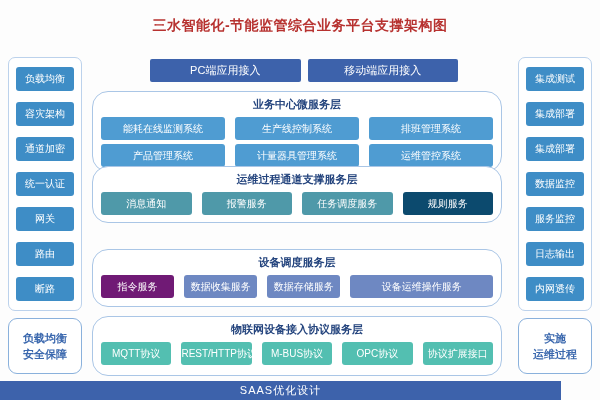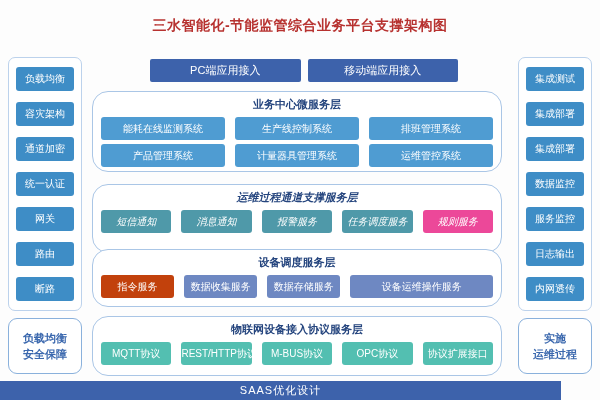--- a/index.html
+++ b/index.html
@@ -116,7 +116,7 @@
         </div>
       </div>
     </div>
-  <div class="section" id="sec1" style="top:184px;height:69px;font-style:italic;">
+  <div class="section" id="sec1" style="top:166px;height:57px;">
       <div class="sec-title">运维过程通道支撑服务层</div>
       <div class="sec-rows">
         <div class="sec-row">

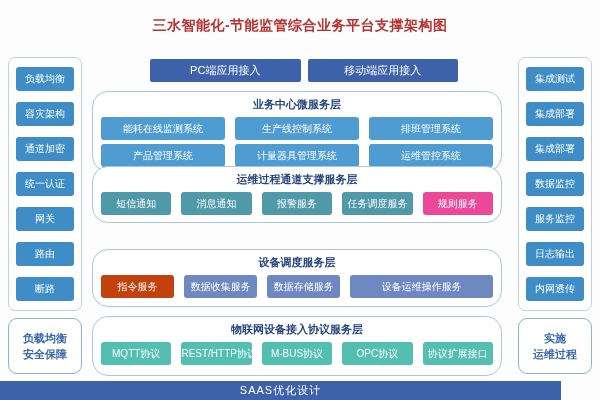--- a/index.html
+++ b/index.html
@@ -120,7 +120,6 @@
       <div class="sec-title">运维过程通道支撑服务层</div>
       <div class="sec-rows">
         <div class="sec-row">
-          <div class="chip" style="background: rgb(79, 153, 169);">短信通知</div>
           <div class="chip" style="background: rgb(79, 153, 169);">消息通知</div>
           <div class="chip" style="background: rgb(79, 153, 169);">报警服务</div>
           <div class="chip" style="background: rgb(79, 153, 169);">任务调度服务</div>

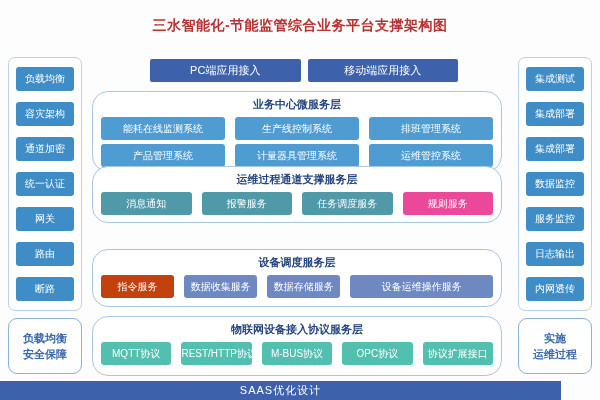--- a/index.html
+++ b/index.html
@@ -123,7 +123,7 @@
           <div class="chip" style="background: rgb(79, 153, 169);">消息通知</div>
           <div class="chip" style="background: rgb(79, 153, 169);">报警服务</div>
           <div class="chip" style="background: rgb(79, 153, 169);">任务调度服务</div>
-          <div class="chip" style="background: #ec4899;">规则服务</div>
+          <div class="chip" style="background: #0c4a6e;">规则服务</div>
         </div>
       </div>
     </div>

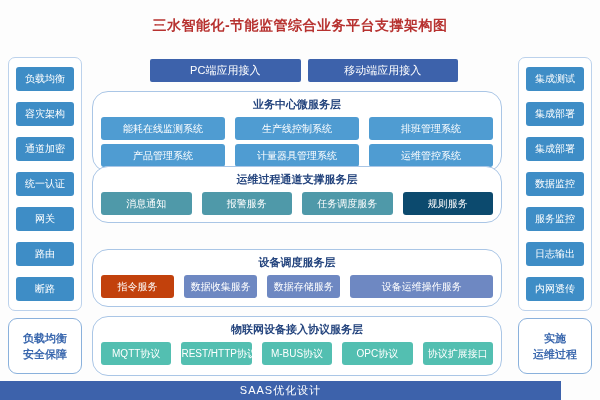--- a/index.html
+++ b/index.html
@@ -131,7 +131,7 @@
       <div class="sec-title">设备调度服务层</div>
       <div class="sec-rows">
         <div class="sec-row">
-          <div class="chip" style="background: #c2410c;">指令服务</div>
+          <div class="chip" style="background: #701a75;">指令服务</div>
           <div class="chip" style="background: rgb(110, 136, 194);">数据收集服务</div>
           <div class="chip" style="background: rgb(110, 136, 194);">数据存储服务</div>
           <div class="chip" style="background: rgb(110, 136, 194);">设备运维操作服务</div>

